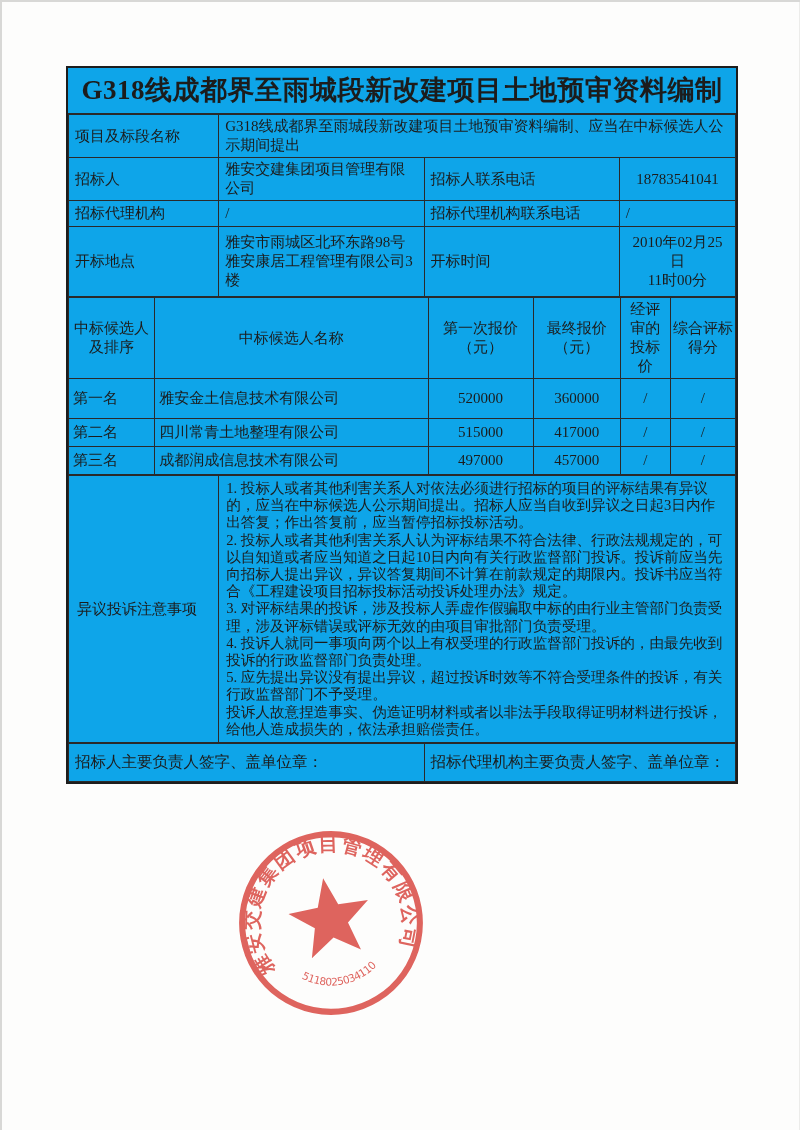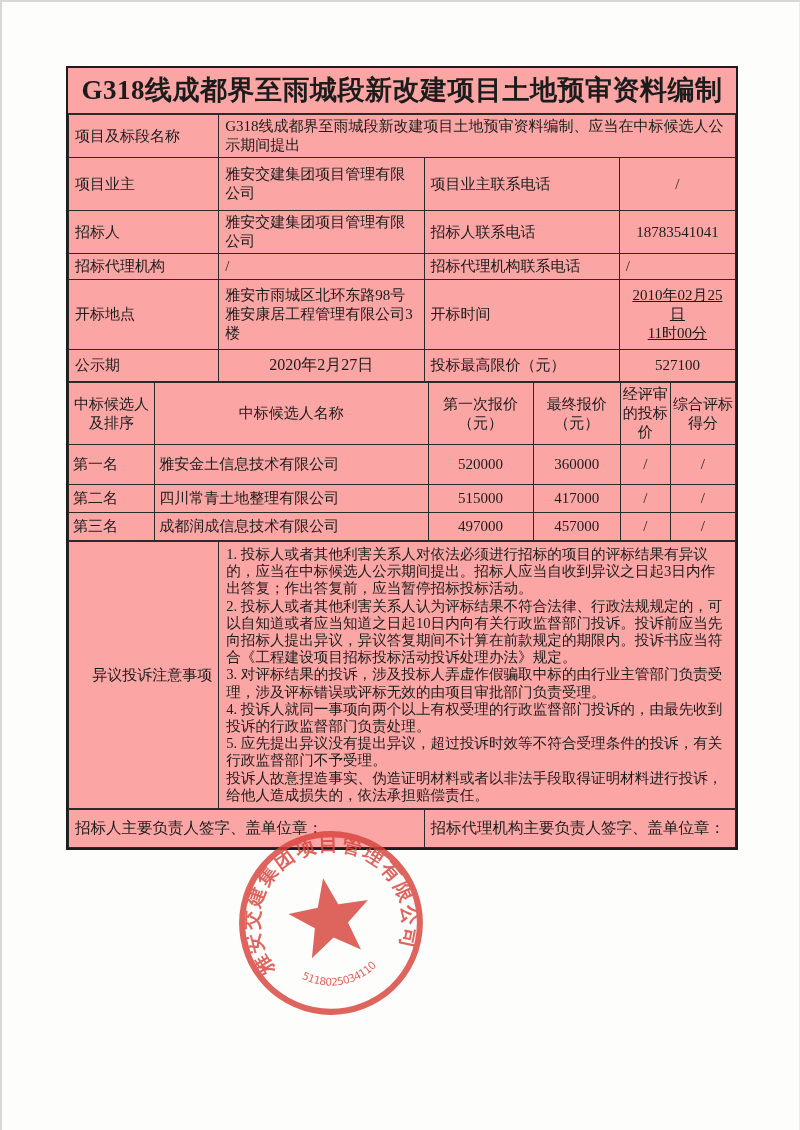--- a/index.html
+++ b/index.html
@@ -14,7 +14,7 @@
     box-shadow:inset 2px 2px 0 #d8d8d6, inset -1px 0 0 #ececea;pointer-events:none;}
   .doc-frame{
     position:absolute;left:66px;top:66px;width:668px;
-    border:2px solid #1d1d1d;background:#fca5a5;
+    border:2px solid #1d1d1d;background:#0ea5e9;
   }
   .title-block{
     border-bottom:1px solid #2a2a2a;

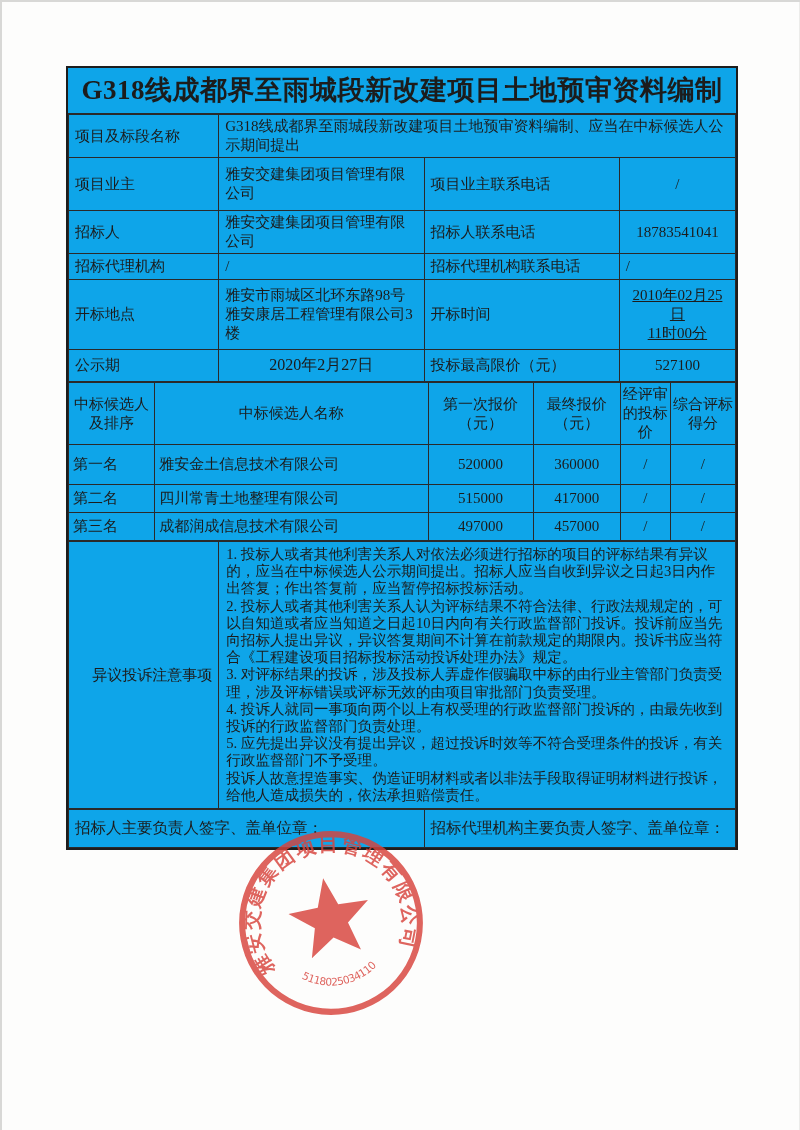--- a/index.html
+++ b/index.html
@@ -61,12 +61,6 @@
         <tr class="h36">
       <td>项目及标段名称</td>
       <td colspan="3">G318线成都界至雨城段新改建项目土地预审资料编制、应当在中标候选人公示期间提出</td>
-    </tr>
-    <tr class="h56">
-      <td>项目业主</td>
-      <td>雅安交建集团项目管理有限公司</td>
-      <td>项目业主联系电话</td>
-      <td class="c">/</td>
     </tr>
     <tr class="h44">
       <td>招标人</td>

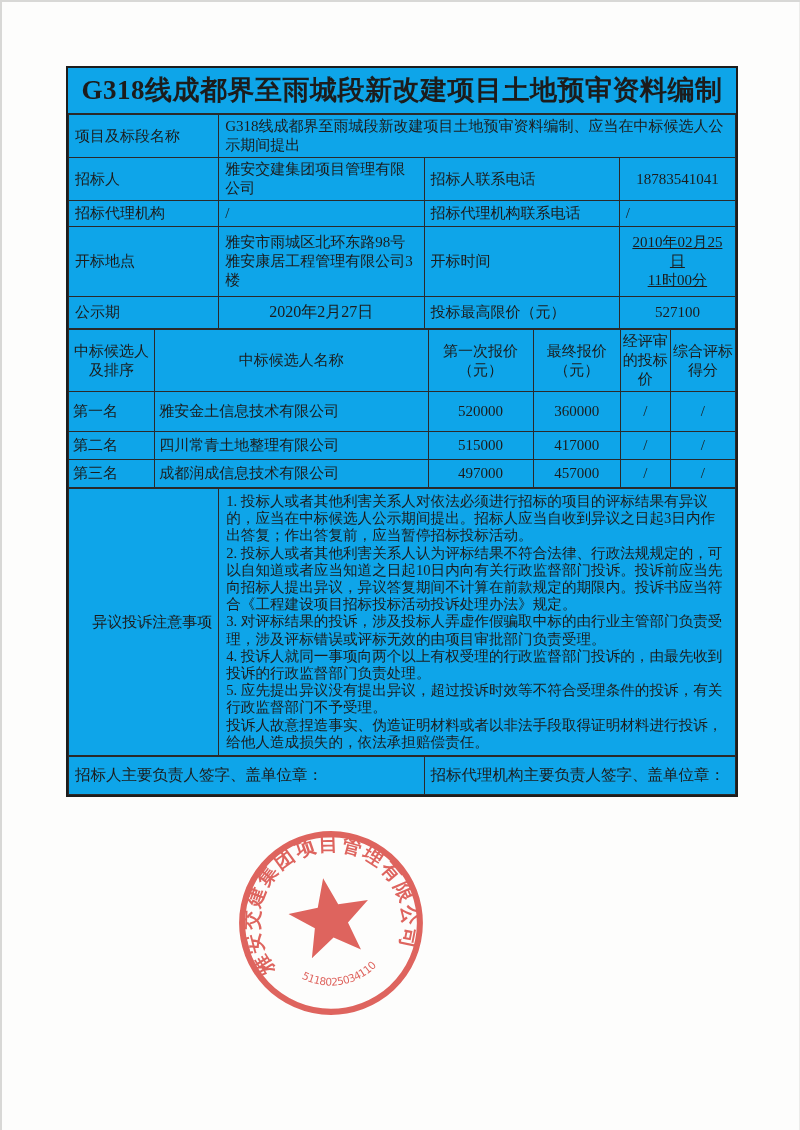--- a/index.html
+++ b/index.html
@@ -26,7 +26,7 @@
      overflow:hidden;word-break:break-all;}
   .c{text-align:center;}
   .nowrap{white-space:nowrap;}
-  .prewrap{white-space:pre-line;text-decoration:underline;}
+  .prewrap{white-space:pre-line;}
   .h36{height:33px;} .h56{height:53px;} .h44{height:41px;} .h29{height:26px;}
   .h73{height:70px;} .h35{height:32px;} .h53{height:50px;} .h43{height:40px;}
   .h34{height:28px;} .h25{height:22px;} .h26{height:23px;}

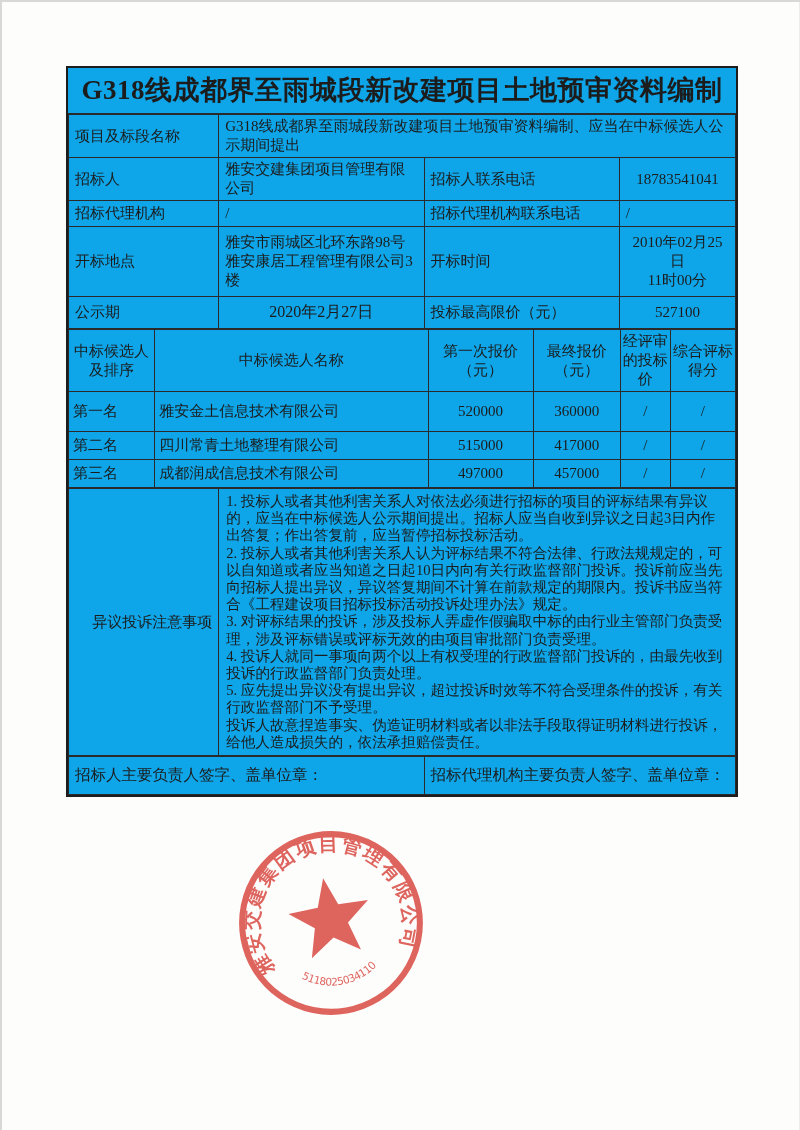--- a/index.html
+++ b/index.html
@@ -80,12 +80,6 @@
       <td>开标时间</td>
       <td class="c prewrap">2010年02月25日
 11时00分</td>
-    </tr>
-    <tr class="h35">
-      <td>公示期</td>
-      <td class="c" style="font-size:16px;">2020年2月27日</td>
-      <td>投标最高限价（元）</td>
-      <td class="c">527100</td>
     </tr>
   </tbody>
     </table>

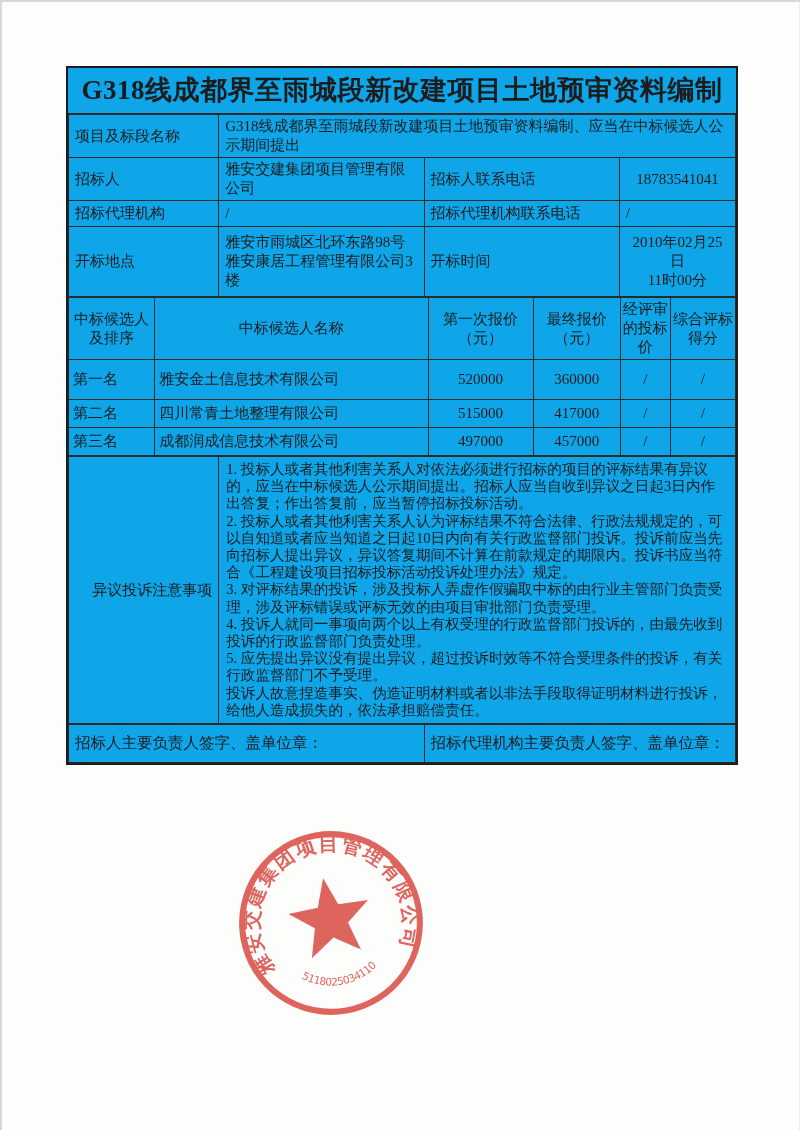--- a/index.html
+++ b/index.html
@@ -99,7 +99,7 @@
       <td class="c">中标候选人名称</td>
       <td class="c">第一次报价（元）</td>
       <td class="c">最终报价（元）</td>
-      <td class="c" style="padding:2px 1px;">经评审的投标价</td>
+      <td class="c" style="padding:2px 8px;">经评审的投标价</td>
       <td class="c" style="padding:10px 1px;">综合评标得分</td>
     </tr>
     <tr class="h43">

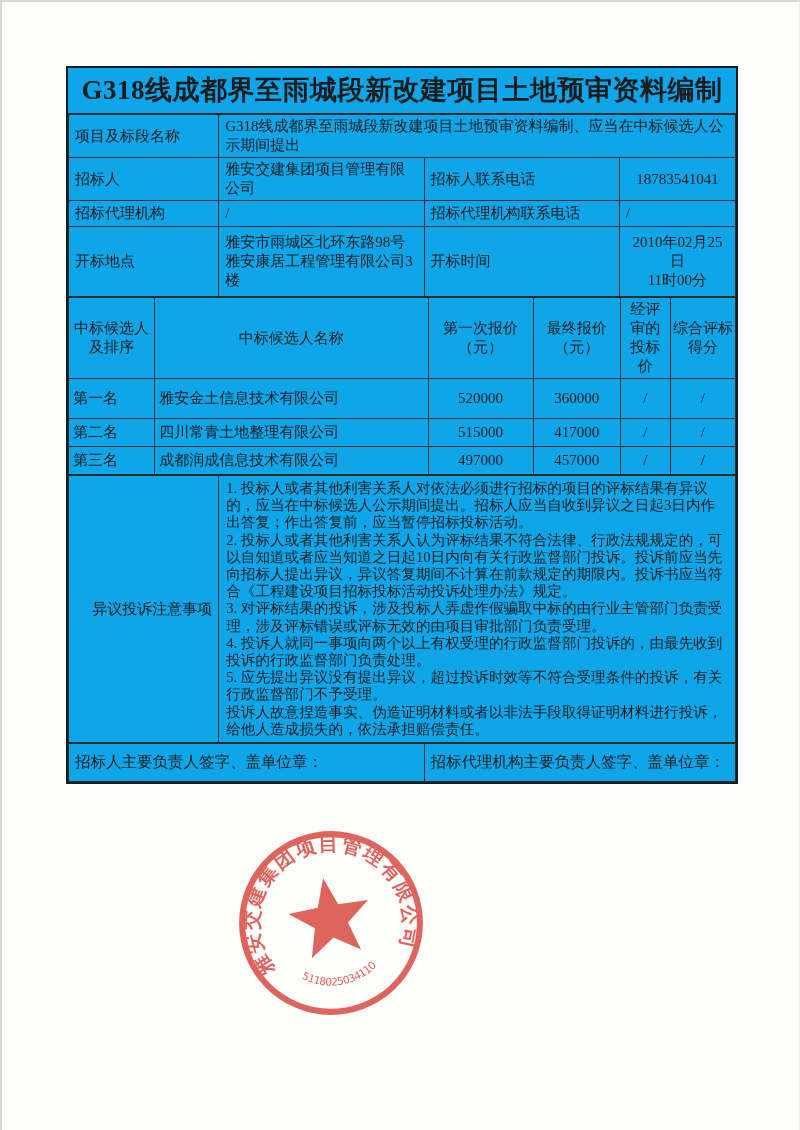--- a/index.html
+++ b/index.html
@@ -32,7 +32,7 @@
   .h34{height:28px;} .h25{height:22px;} .h26{height:23px;}
   .obj-text{font-size:14.6px;line-height:17.2px;padding:4px 7px;vertical-align:top;}
   .obj-text div{margin:0;}
-  .obj-label{text-align:right;padding-left:8px;font-size:15px;}
+  .obj-label{text-align:left;padding-left:8px;font-size:15px;}
   .sup-label{font-size:15px;text-align:center;padding:1px 4px;}
   .sig-cell{font-size:15.5px;height:33px;vertical-align:middle;margin-left:32px;}
   .stamp{position:absolute;left:230px;top:822px;width:202px;height:202px;

